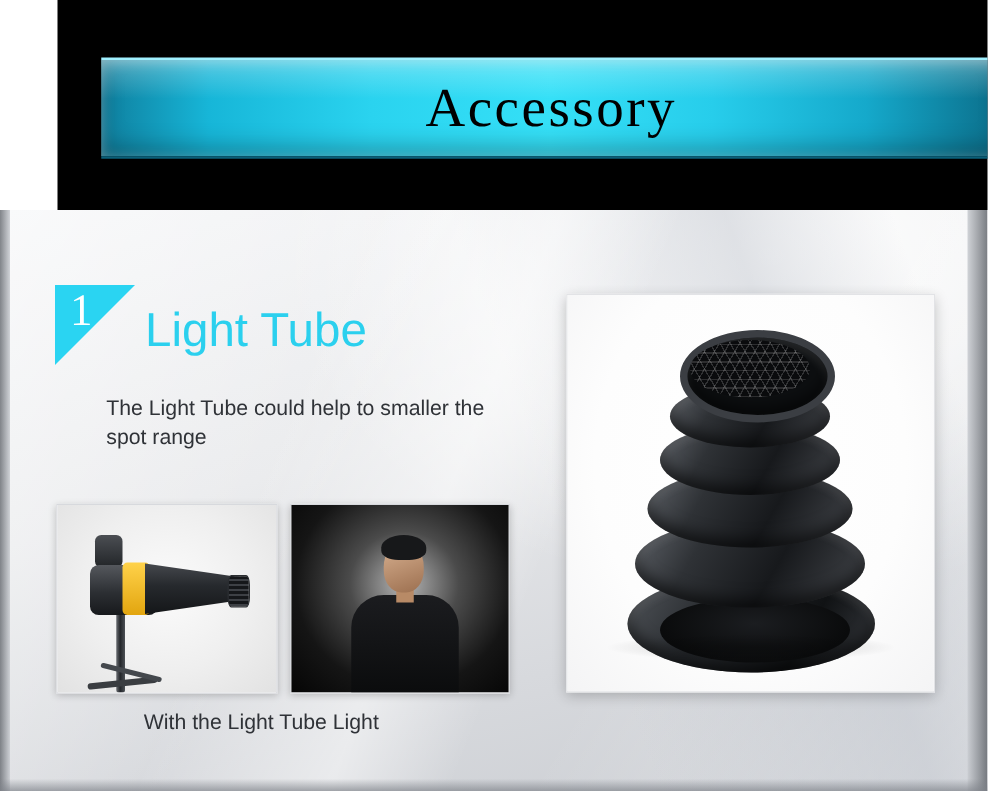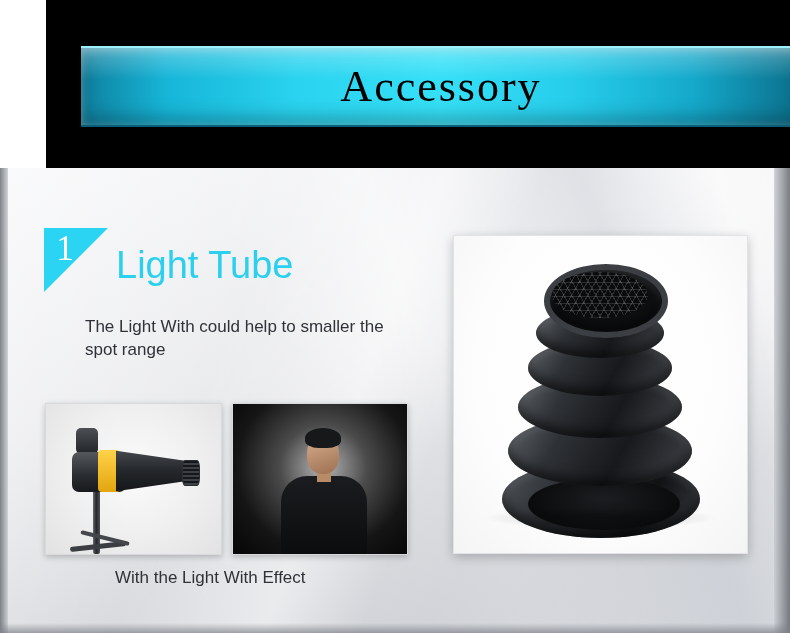--- a/index.html
+++ b/index.html
@@ -343,7 +343,7 @@
     <div class="section-title">Light Tube</div>
   </div>
 
-  <div class="desc">The Light With could help to smaller the spot range</div>
+  <div class="desc">The Light Tube could help to smaller the spot range</div>
 
   <div class="thumb thumb-1">
     <div class="t1-bg"></div>

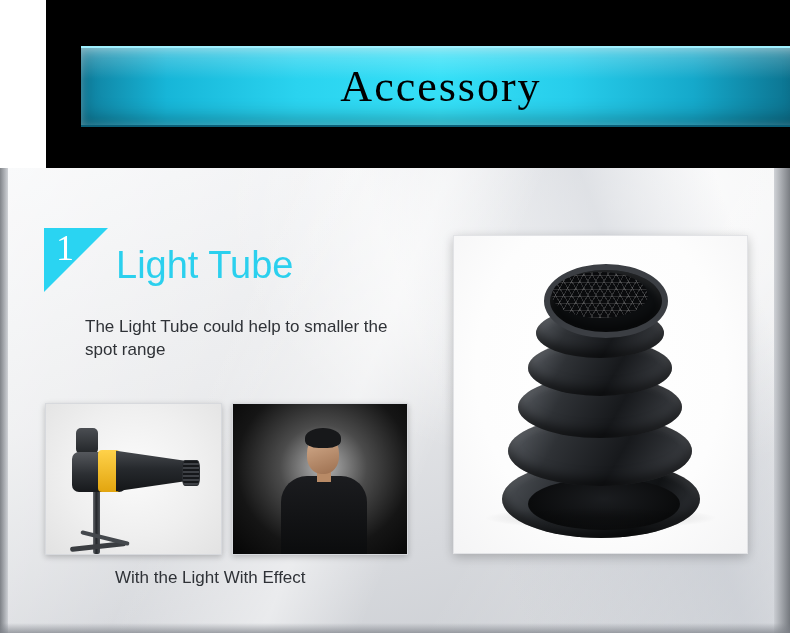--- a/index.html
+++ b/index.html
@@ -365,7 +365,7 @@
     <div class="t2-hair"></div>
   </div>
 
-  <div class="caption">With the Light With Effect</div>
+  <div class="caption">With the Light Tube Light</div>
 
   <div class="product-card">
     <div class="pc-bg"></div>

